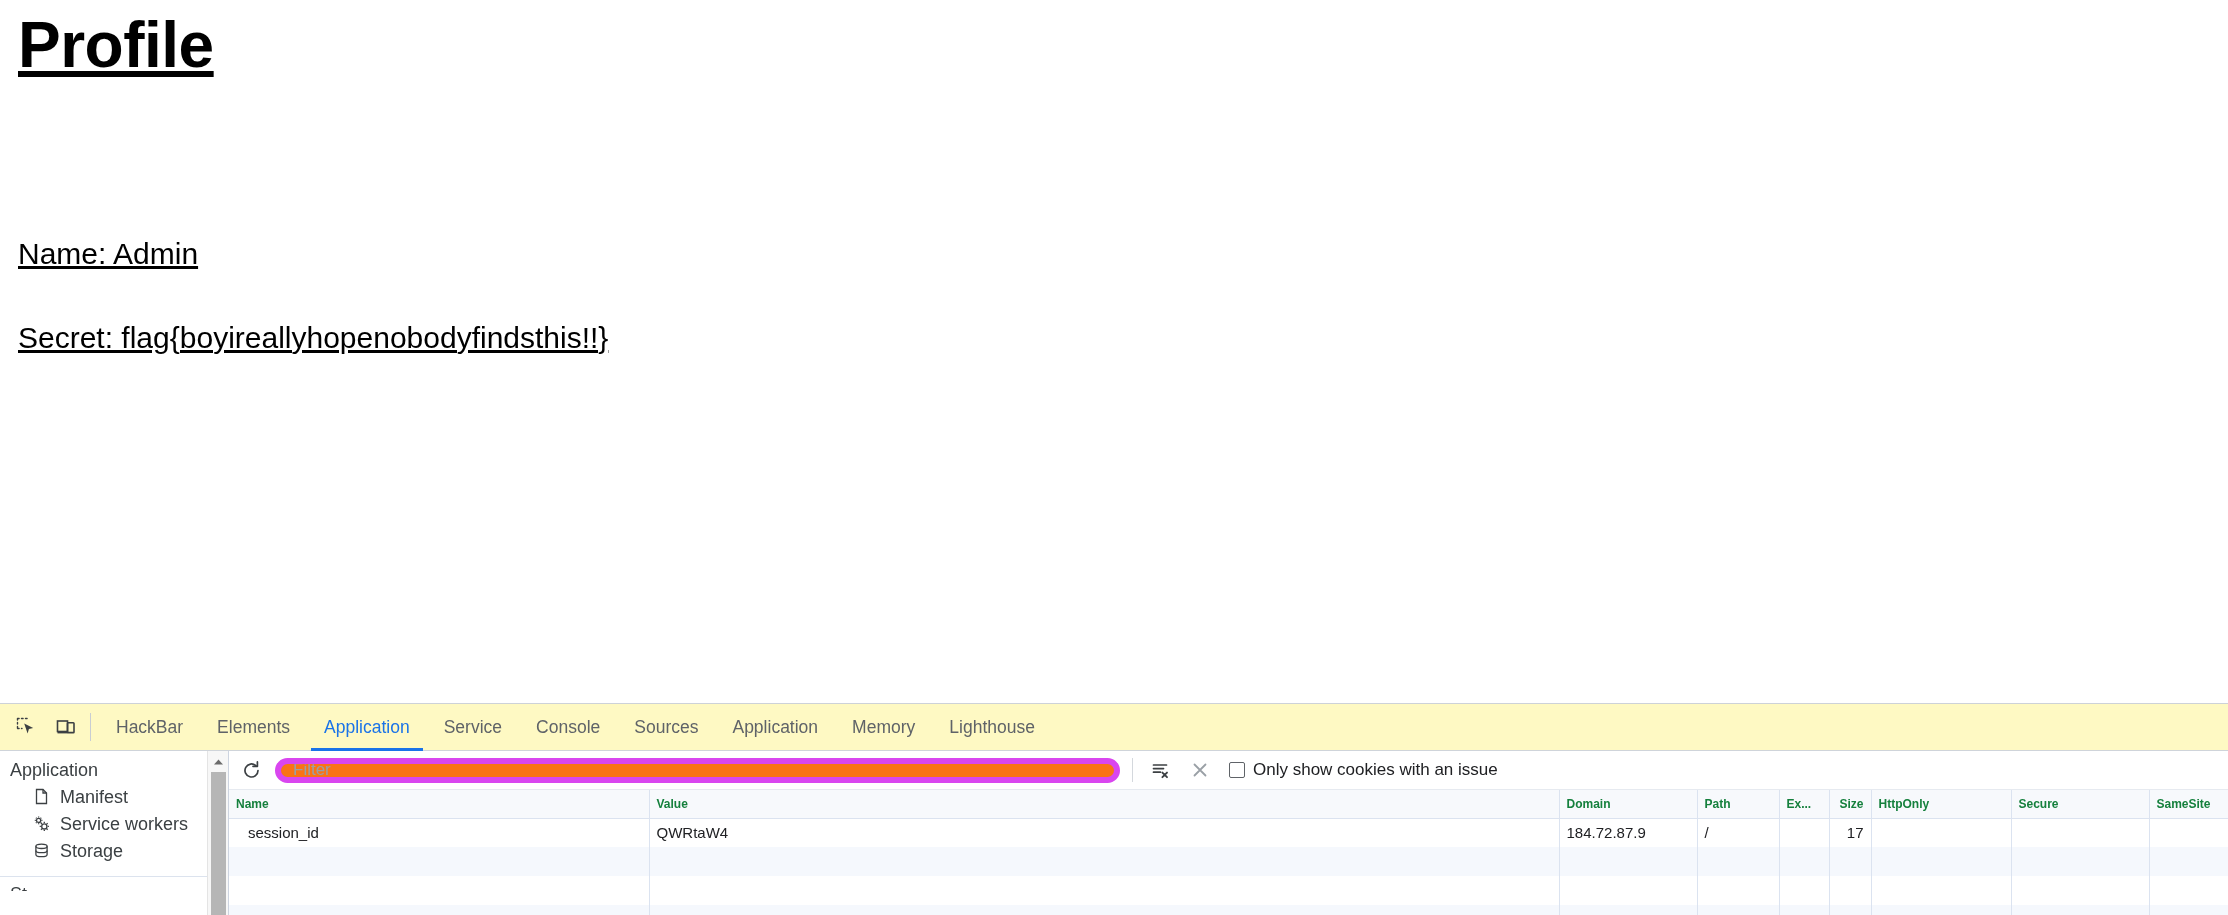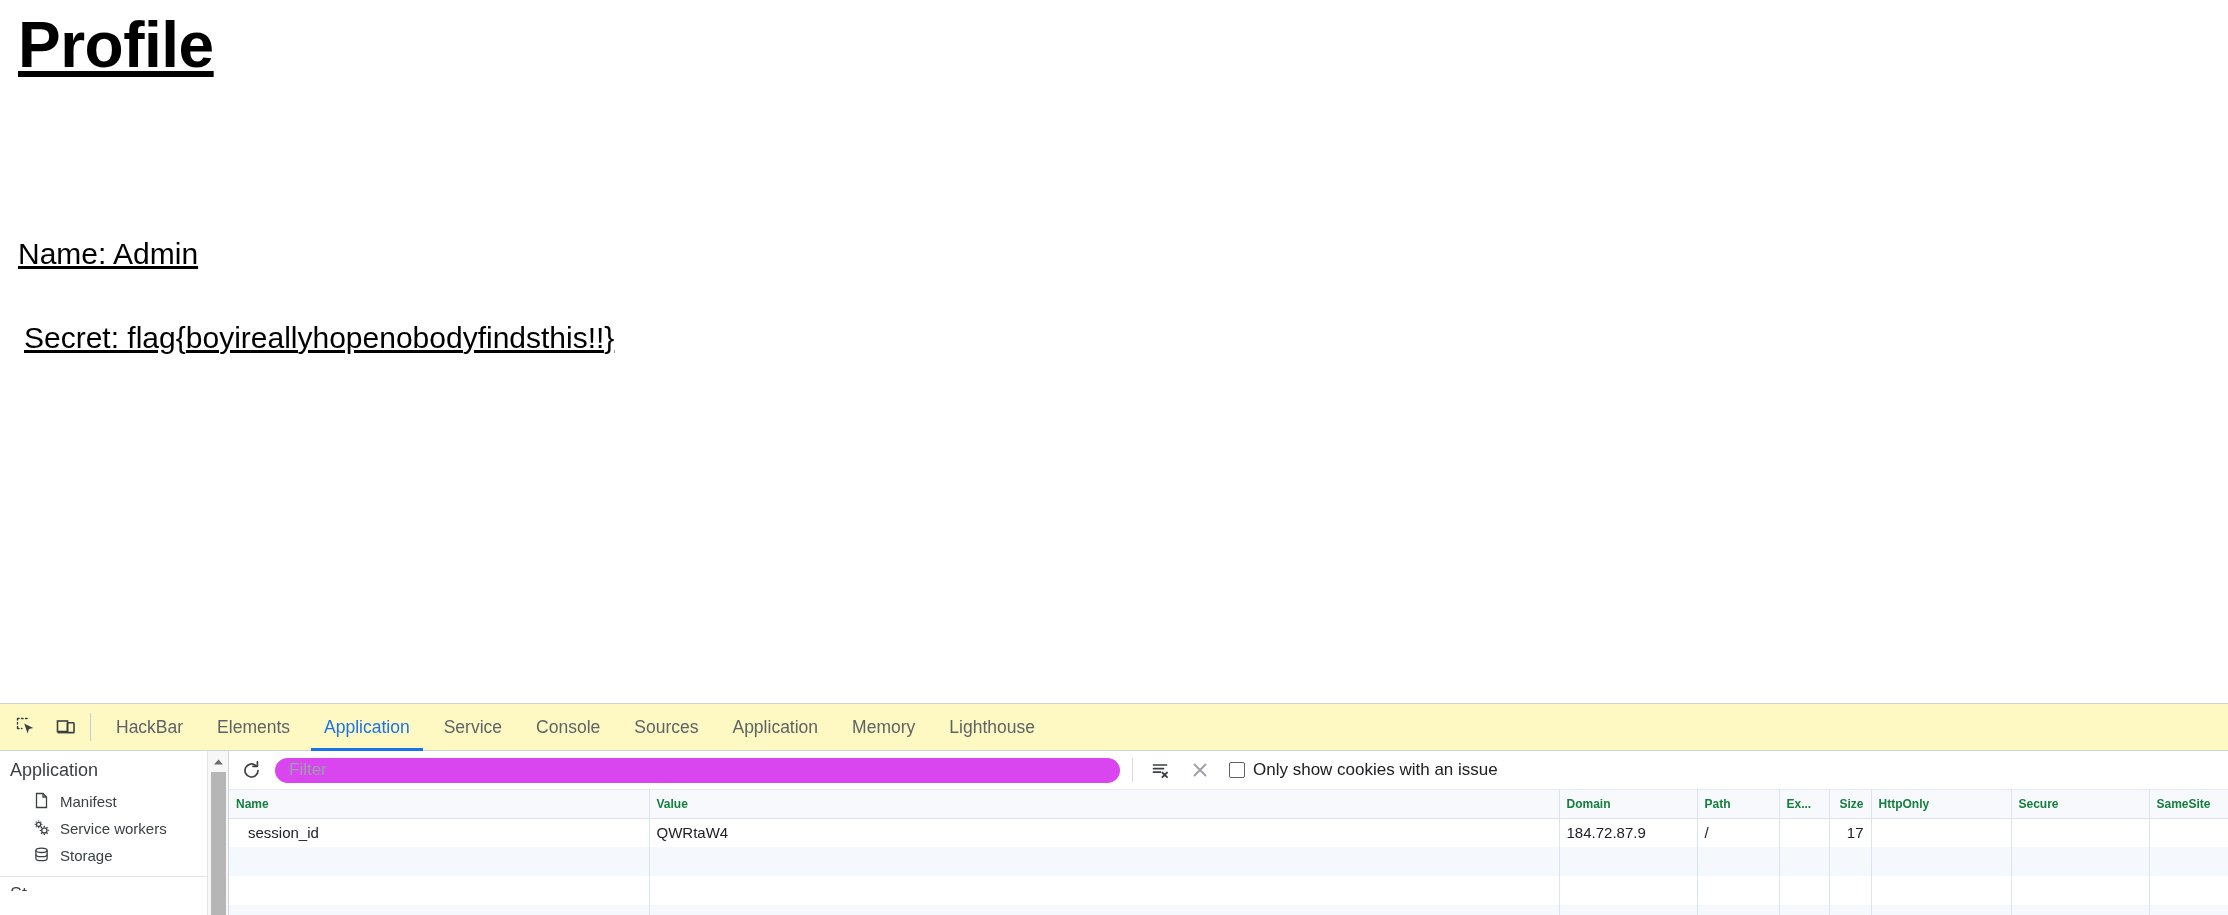--- a/index.html
+++ b/index.html
@@ -36,7 +36,7 @@
     line-height: 1.2;
   }
   .page-para.first { margin-top: 152px; }
-  .page-para.second { margin-top: 48px; margin-left: 6px; }
+  .page-para.second { margin-top: 48px; }
 
   
   .devtools {

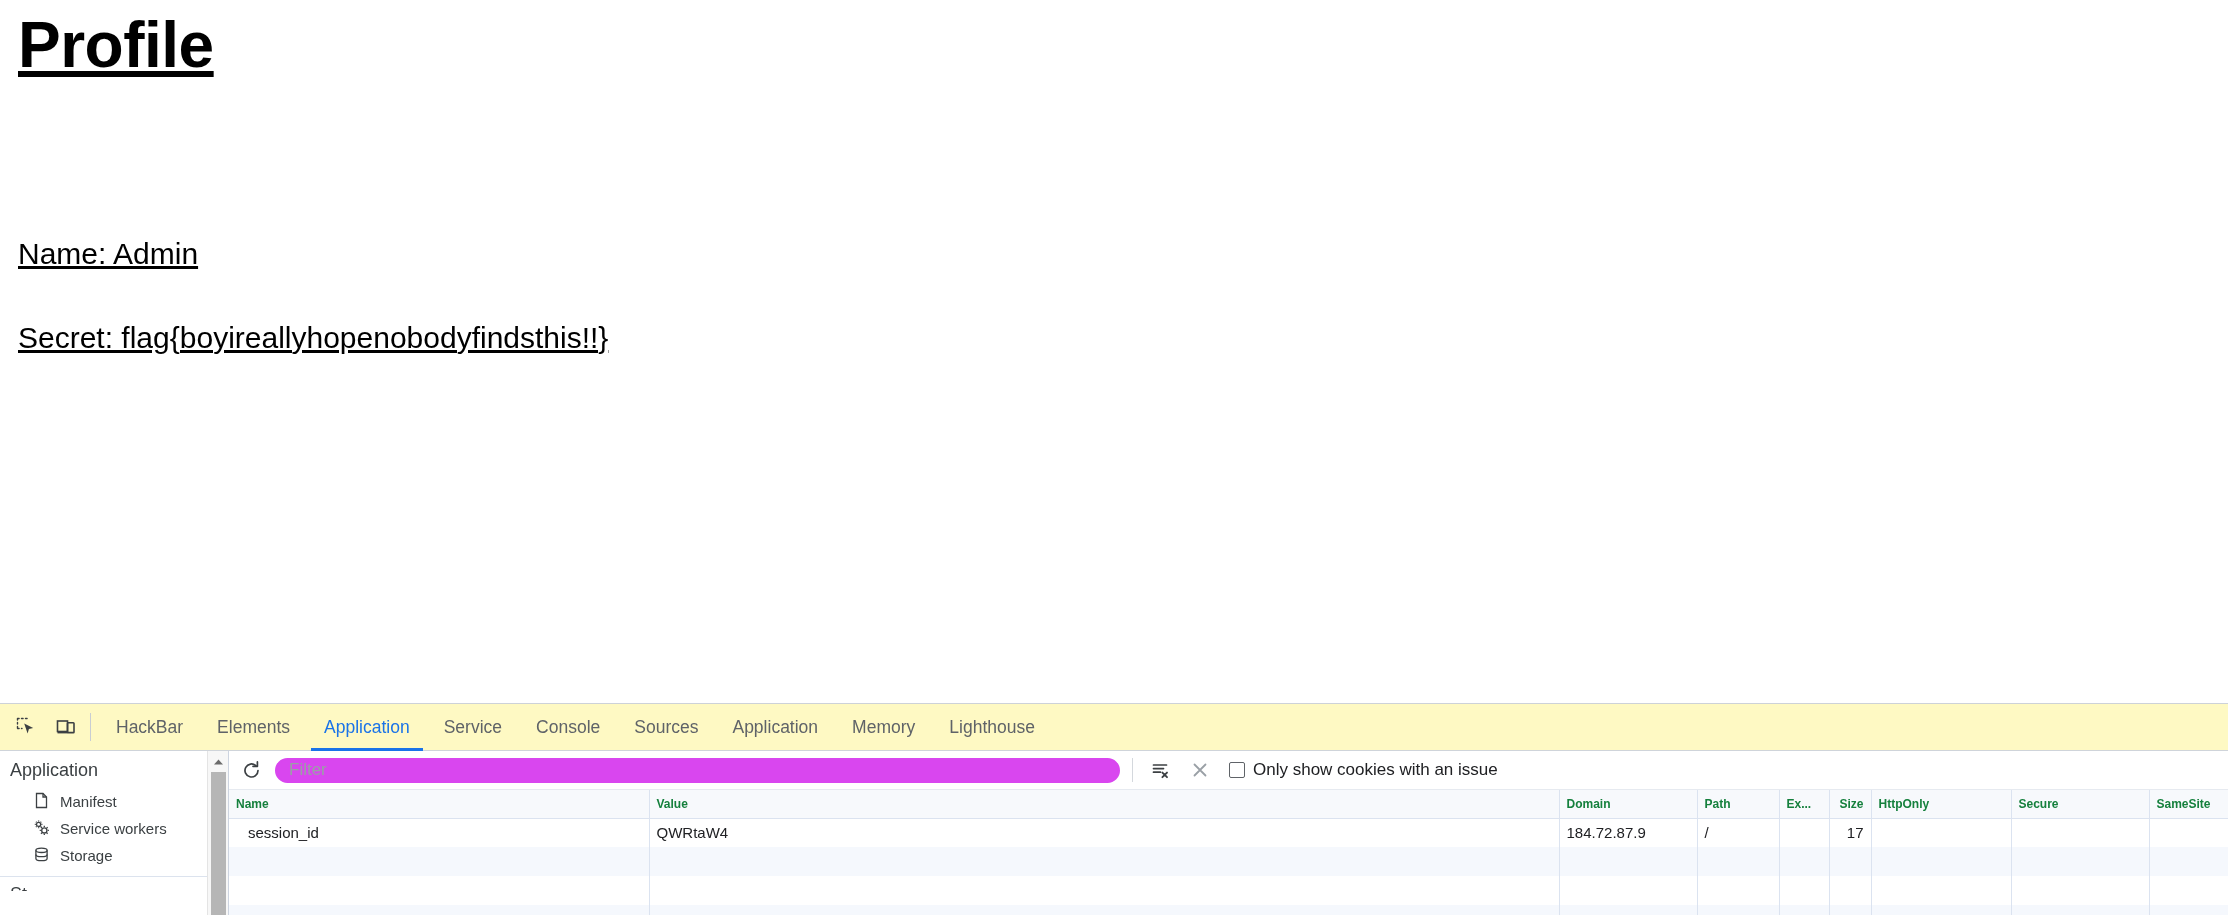--- a/index.html
+++ b/index.html
@@ -196,13 +196,13 @@
   .ck-filter-input {
     flex: 0 0 845px;
     height: 25px;
-    border: 2px solid #d946ef;
+    border: 6px solid #d946ef;
     border-radius: 13px;
     padding: 0 12px;
     font-size: 17px;
     color: #202124;
     font-family: "Liberation Sans", sans-serif;
-    background: #d946ef;
+    background: #f97316;
     outline: none;
   }
   .ck-filter-input::placeholder { color: #9aa0a6; }

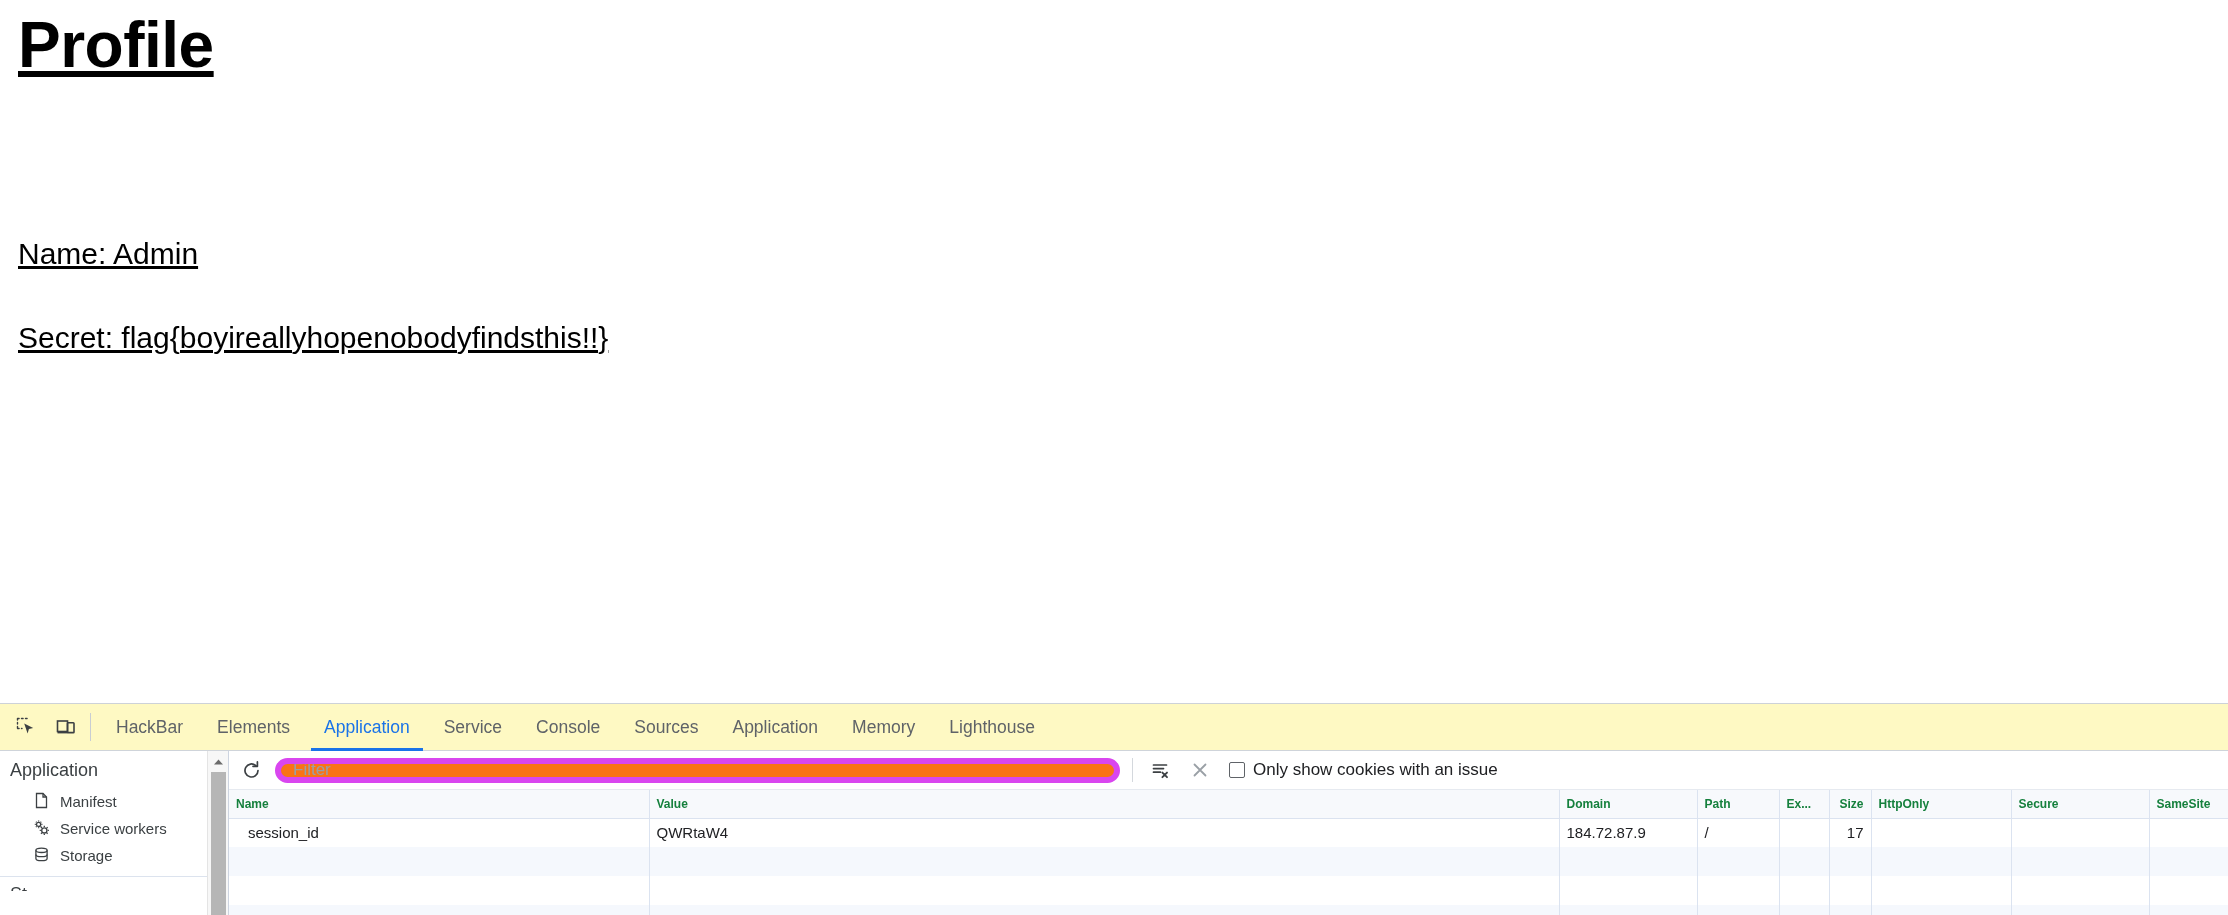--- a/index.html
+++ b/index.html
@@ -115,11 +115,11 @@
   }
   .sb-item {
     display: flex;
-    align-items: flex-end;
+    align-items: flex-start;
     gap: 9px;
     padding: 2px 0 2px 32px;
     height: 27px;
-    font-size: 15px;
+    font-size: 18px;
     color: #3b4043;
     cursor: pointer;
     white-space: nowrap;

